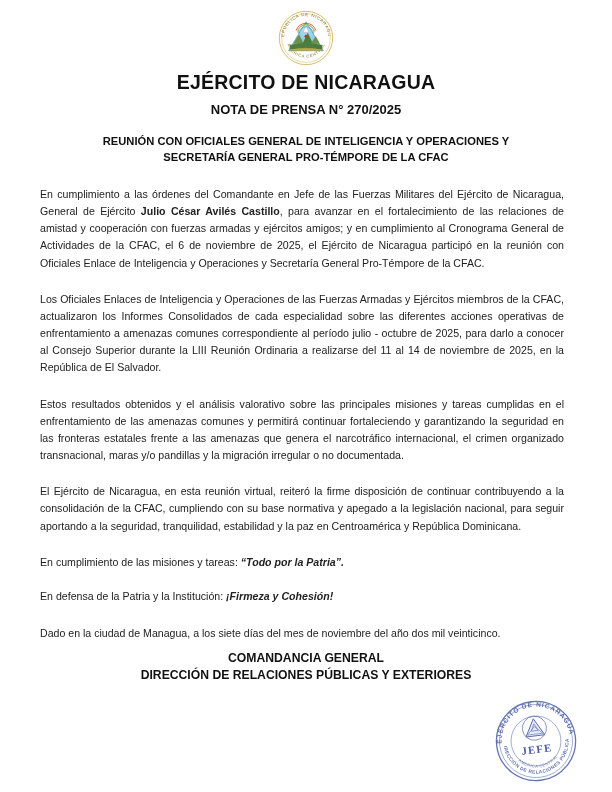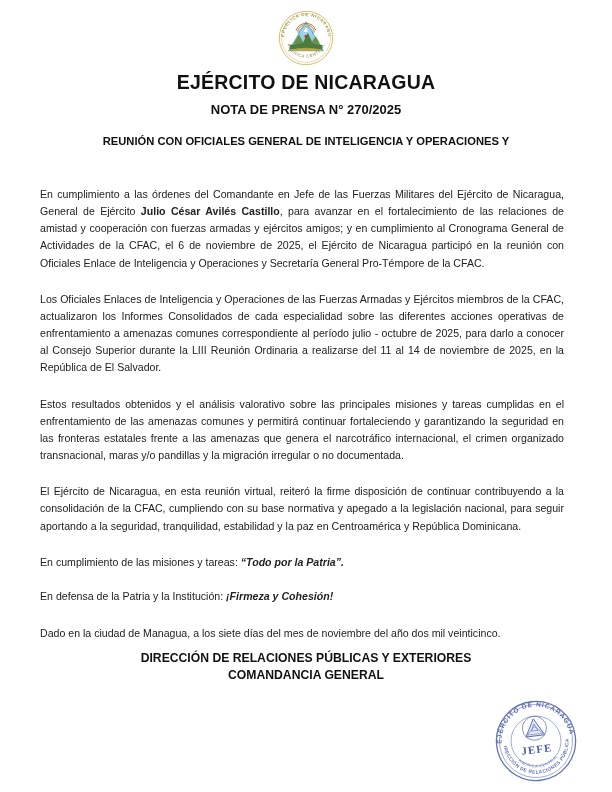--- a/index.html
+++ b/index.html
@@ -161,6 +161,7 @@
     <div class="doc-subtitle">NOTA DE PRENSA N° 270/2025</div>
     <div class="doc-heading">
       <span>REUNIÓN CON OFICIALES GENERAL DE INTELIGENCIA Y OPERACIONES Y</span><br>
+      <span>SECRETARÍA GENERAL PRO-TÉMPORE DE LA CFAC</span>
     </div>
   </div>
 

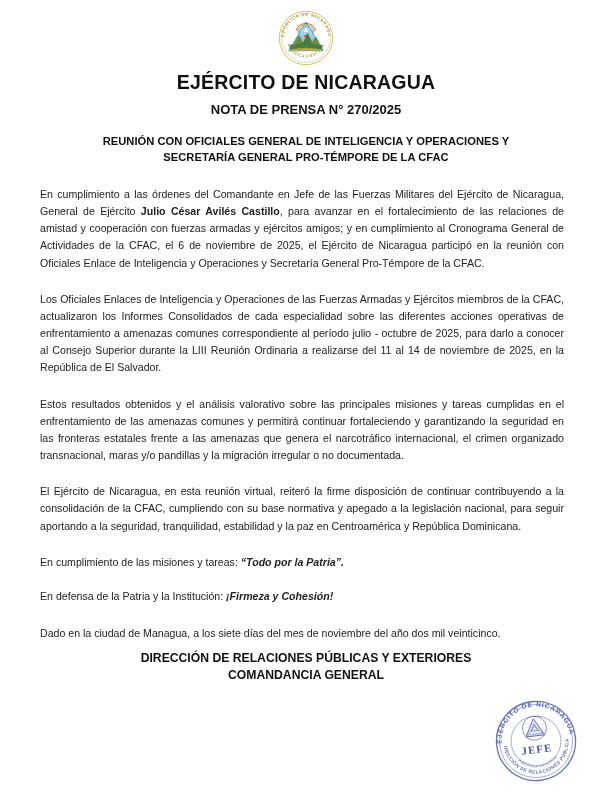--- a/index.html
+++ b/index.html
@@ -185,8 +185,8 @@
   </div>
 
   <div class="signature">
+    <div>COMANDANCIA GENERAL</div>
     <div>DIRECCIÓN DE RELACIONES PÚBLICAS Y EXTERIORES</div>
-    <div>COMANDANCIA GENERAL</div>
   </div>
 
   <div class="seal">

